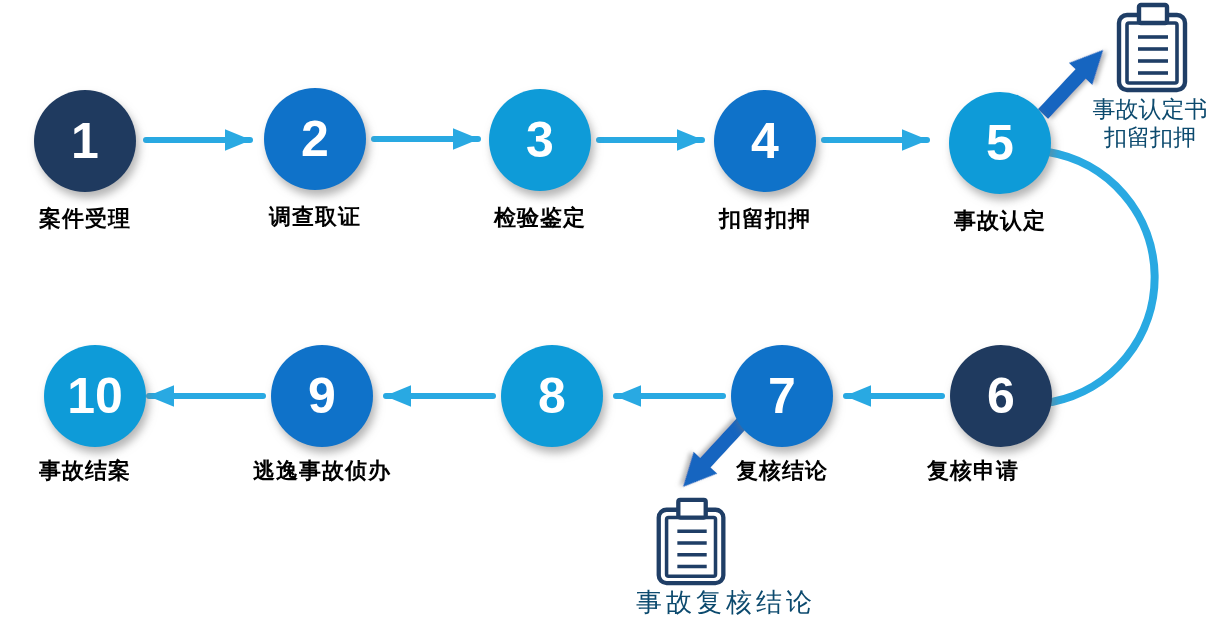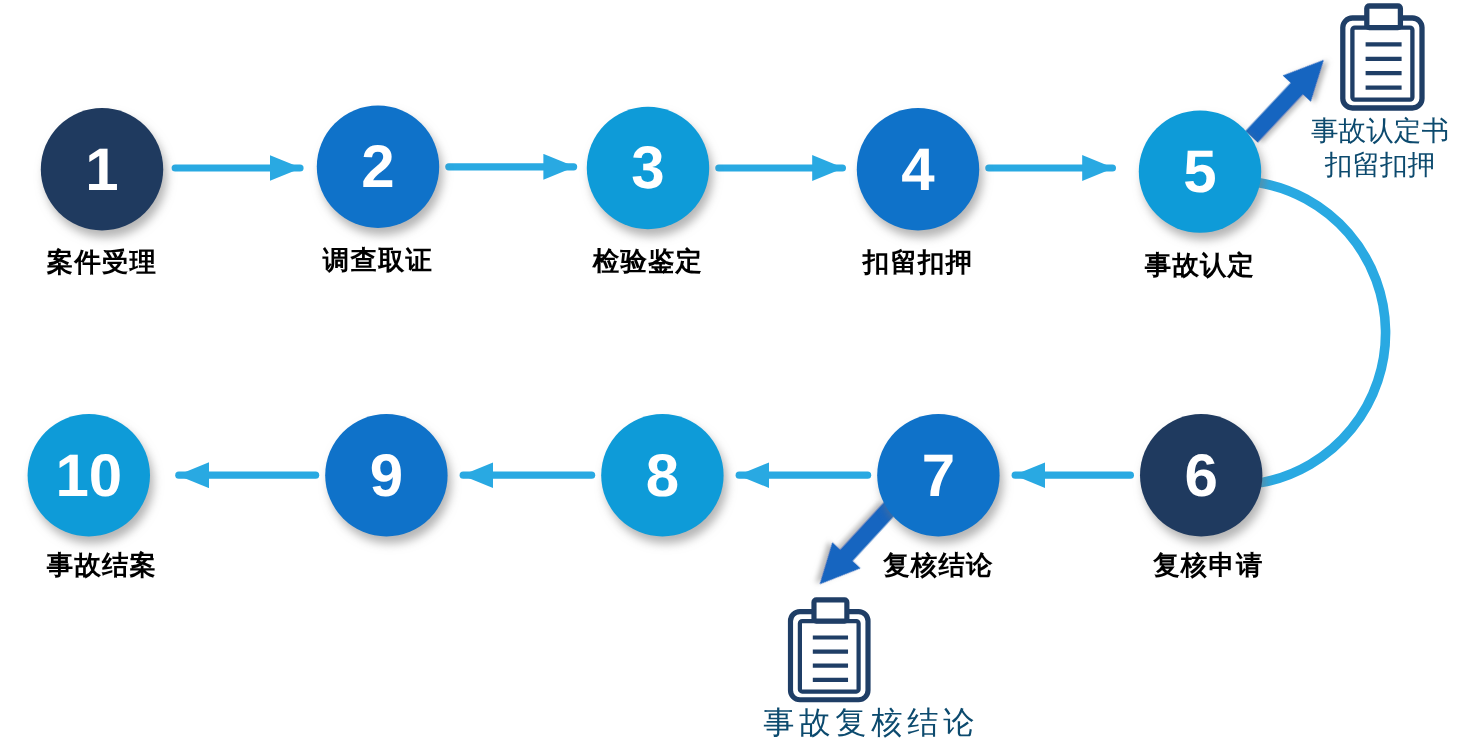--- a/index.html
+++ b/index.html
@@ -128,7 +128,7 @@
         <span>9</span>
       </div>
   </div>
-  <div class="step" style="left:23px;top:345px;">
+  <div class="step" style="left:44px;top:345px;">
     <div class="circle c-light">
         <span>10</span>
       </div>

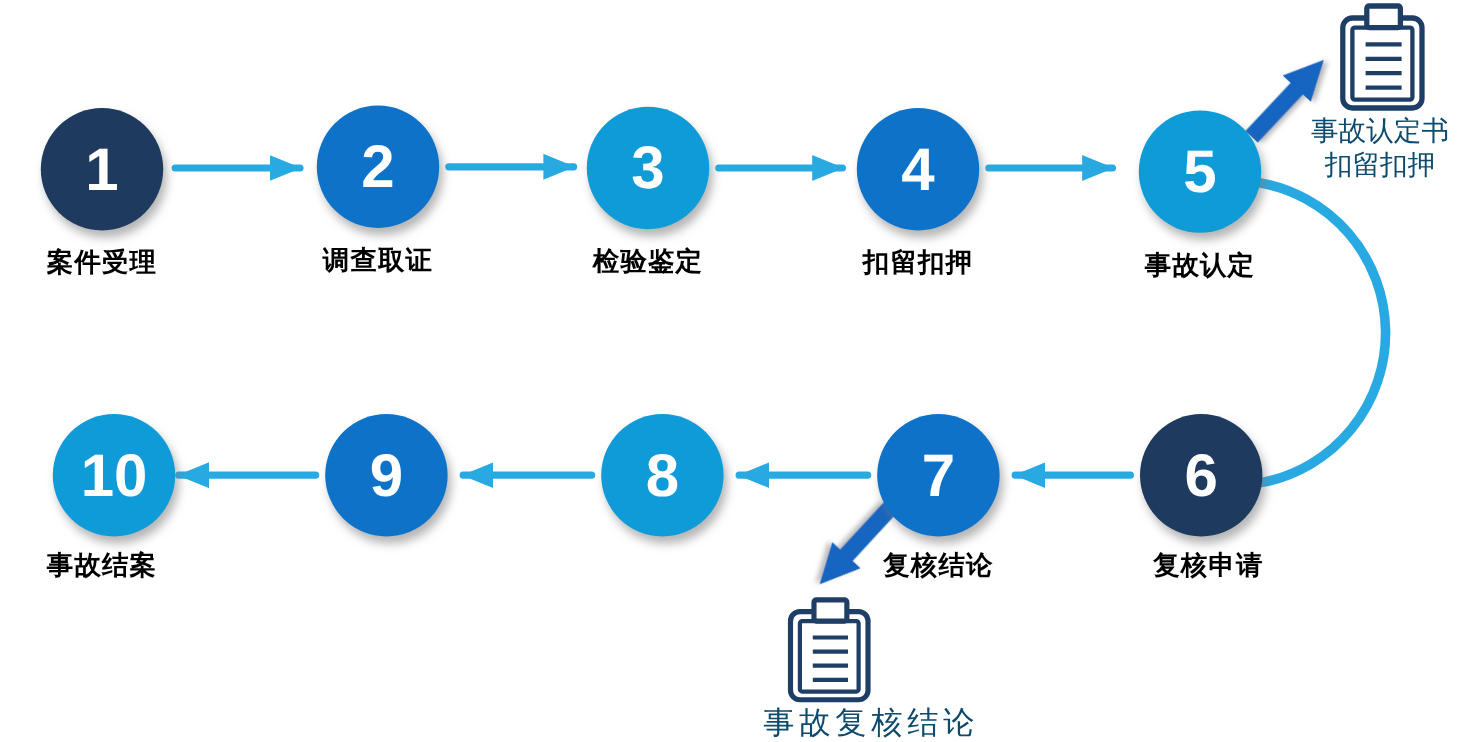--- a/index.html
+++ b/index.html
@@ -141,6 +141,7 @@
   <div class="step-label" style="left:850px;top:206px;">事故认定</div>
   <div class="step-label" style="left:857px;top:456px;">复核申请</div>
   <div class="step-label" style="left:632px;top:456px;">复核结论</div>
+  <div class="step-label" style="left:172px;top:456px;">逃逸事故侦办</div>
   <div class="step-label" style="left:-65px;top:456px;">事故结案</div>
 
   <div class="doc" style="left:1112px;top:2px;">

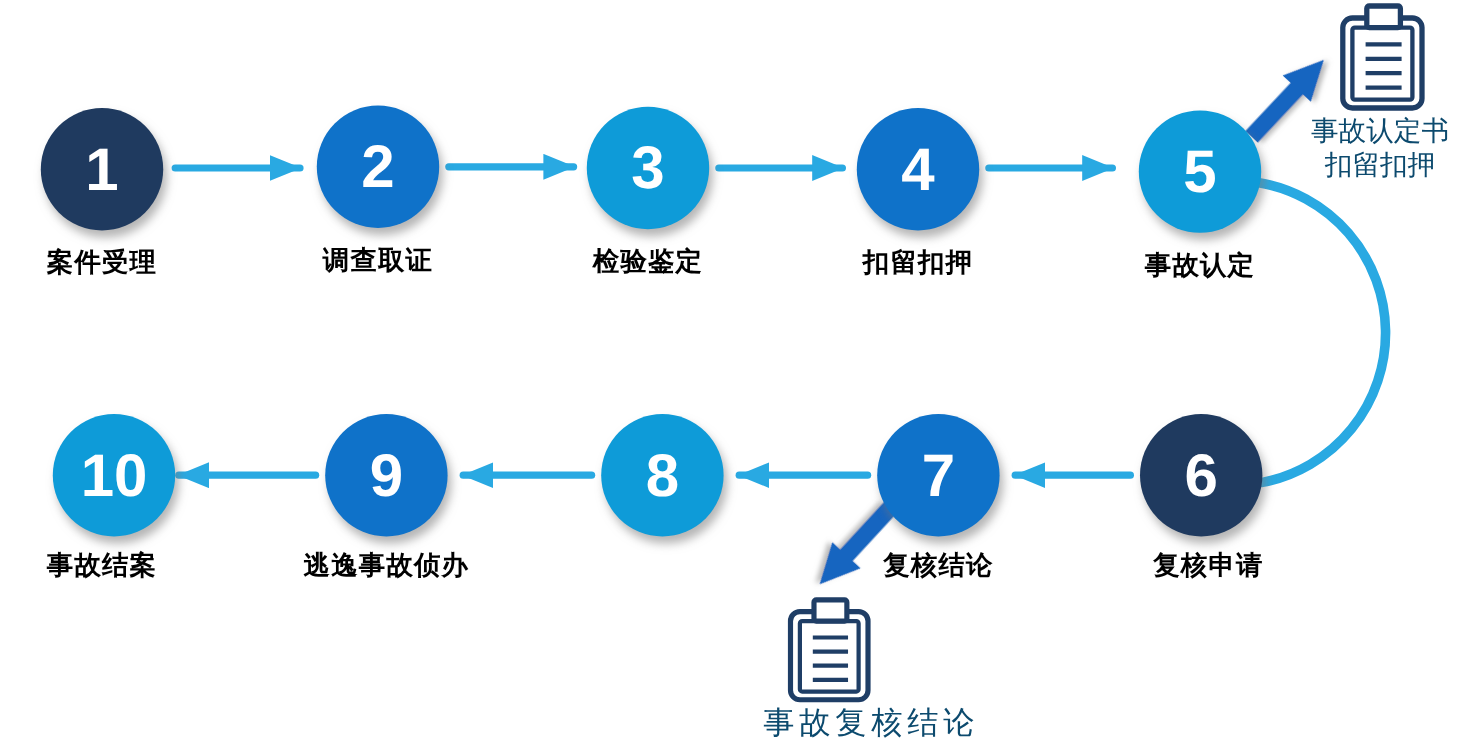--- a/index.html
+++ b/index.html
@@ -139,7 +139,7 @@
   <div class="step-label" style="left:390px;top:203px;">检验鉴定</div>
   <div class="step-label" style="left:615px;top:204px;">扣留扣押</div>
   <div class="step-label" style="left:850px;top:206px;">事故认定</div>
-  <div class="step-label" style="left:857px;top:456px;">复核申请</div>
+  <div class="step-label" style="left:823px;top:456px;">复核申请</div>
   <div class="step-label" style="left:632px;top:456px;">复核结论</div>
   <div class="step-label" style="left:172px;top:456px;">逃逸事故侦办</div>
   <div class="step-label" style="left:-65px;top:456px;">事故结案</div>

